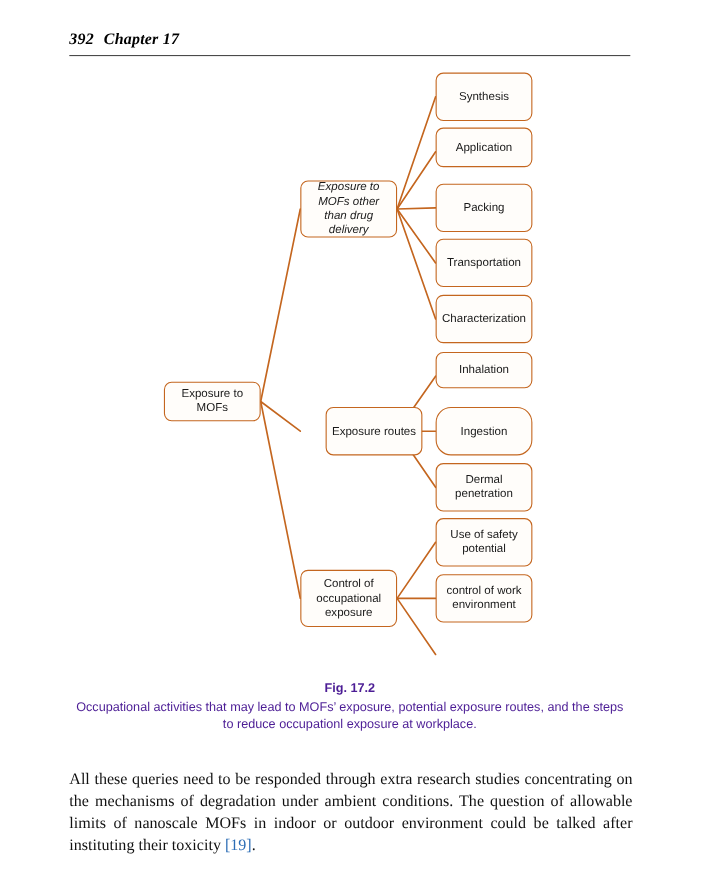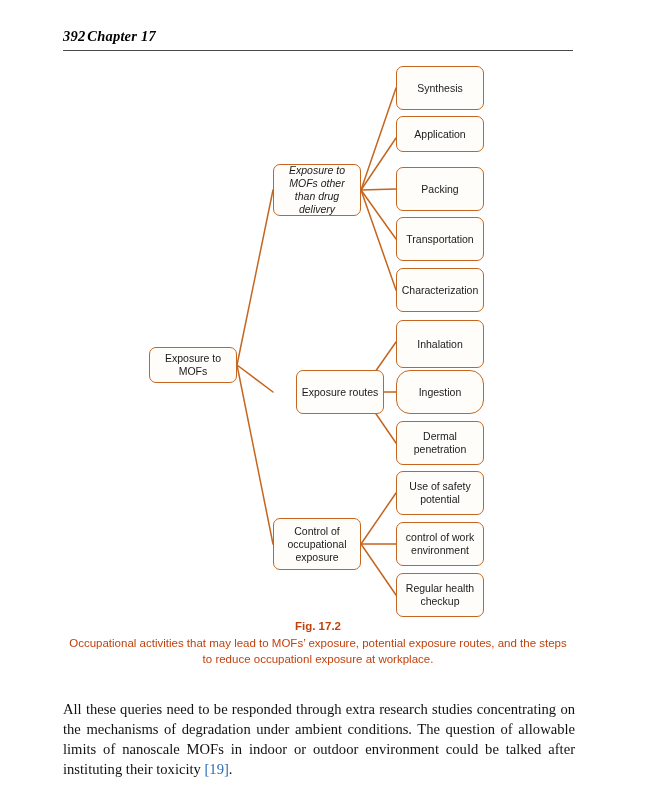--- a/index.html
+++ b/index.html
@@ -30,7 +30,7 @@
     letter-spacing: 0.2px;
     white-space: nowrap;
   }
-  #running-head .folio { margin-right: 2px; }
+  #running-head .folio { margin-right: 9px; }
   #head-rule {
     position: absolute;
     left: 63px;

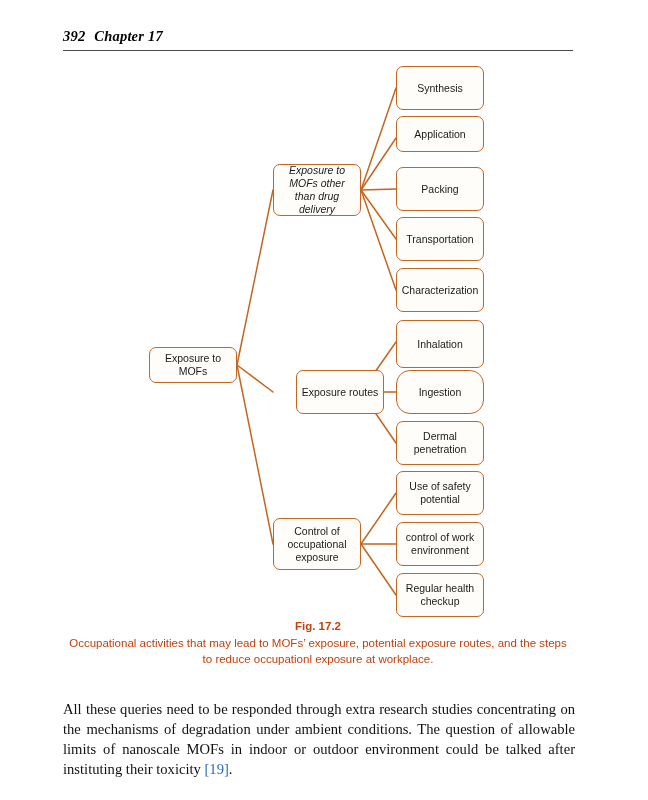--- a/index.html
+++ b/index.html
@@ -157,7 +157,7 @@
     <div class="node" style="left:396px; top:162px; width:88px; height:44px;">Transportation</div>
     <div class="node" style="left:396px; top:213px; width:88px; height:44px;">Characterization</div>
 
-    <div class="node" style="left:396px; top:265px; width:88px; height:48px;">Inhalation</div>
+    <div class="node" style="left:396px; top:265px; width:88px; height:33px;">Inhalation</div>
     <div class="node" style="left:396px; top:315px; width:88px; height:44px;border-radius:14px;">Ingestion</div>
     <div class="node" style="left:396px; top:366px; width:88px; height:44px;">Dermal penetration</div>
 

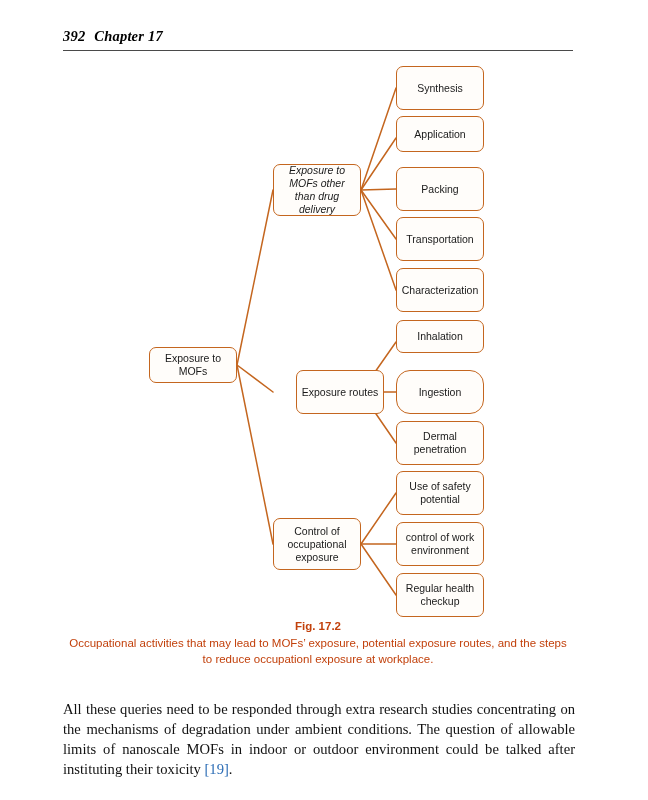--- a/index.html
+++ b/index.html
@@ -163,7 +163,6 @@
 
     <div class="node" style="left:396px; top:416px; width:88px; height:44px;">Use of safety potential</div>
     <div class="node" style="left:396px; top:467px; width:88px; height:44px;">control of work environment</div>
-    <div class="node" style="left:396px; top:518px; width:88px; height:44px;">Regular health checkup</div>
   </div>
 
   <div id="caption">

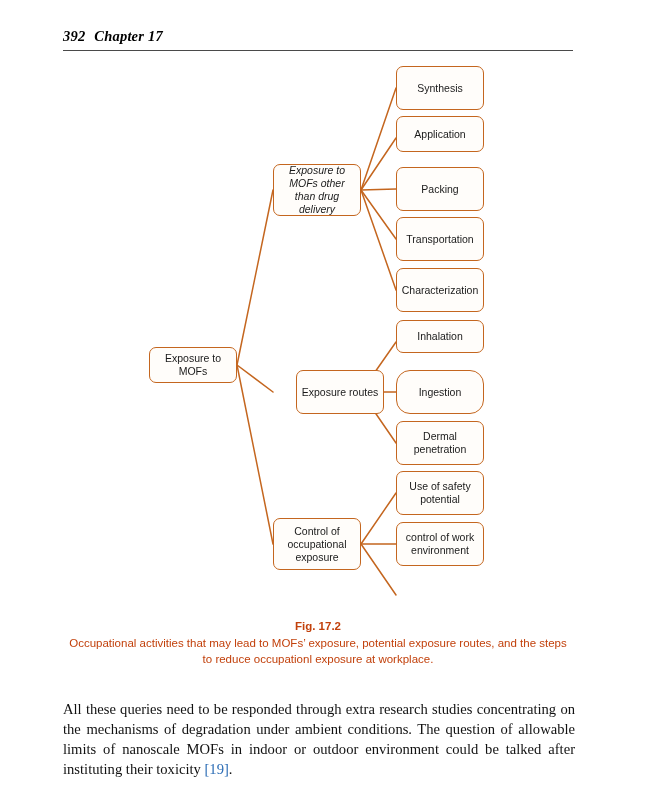--- a/index.html
+++ b/index.html
@@ -80,7 +80,7 @@
     width: 510px;
     text-align: center;
     font-family: "Liberation Sans", sans-serif;
-    color: #c2410c;
+    color: #4c1d95;
   }
   #caption .fig-label {
     display: block;

